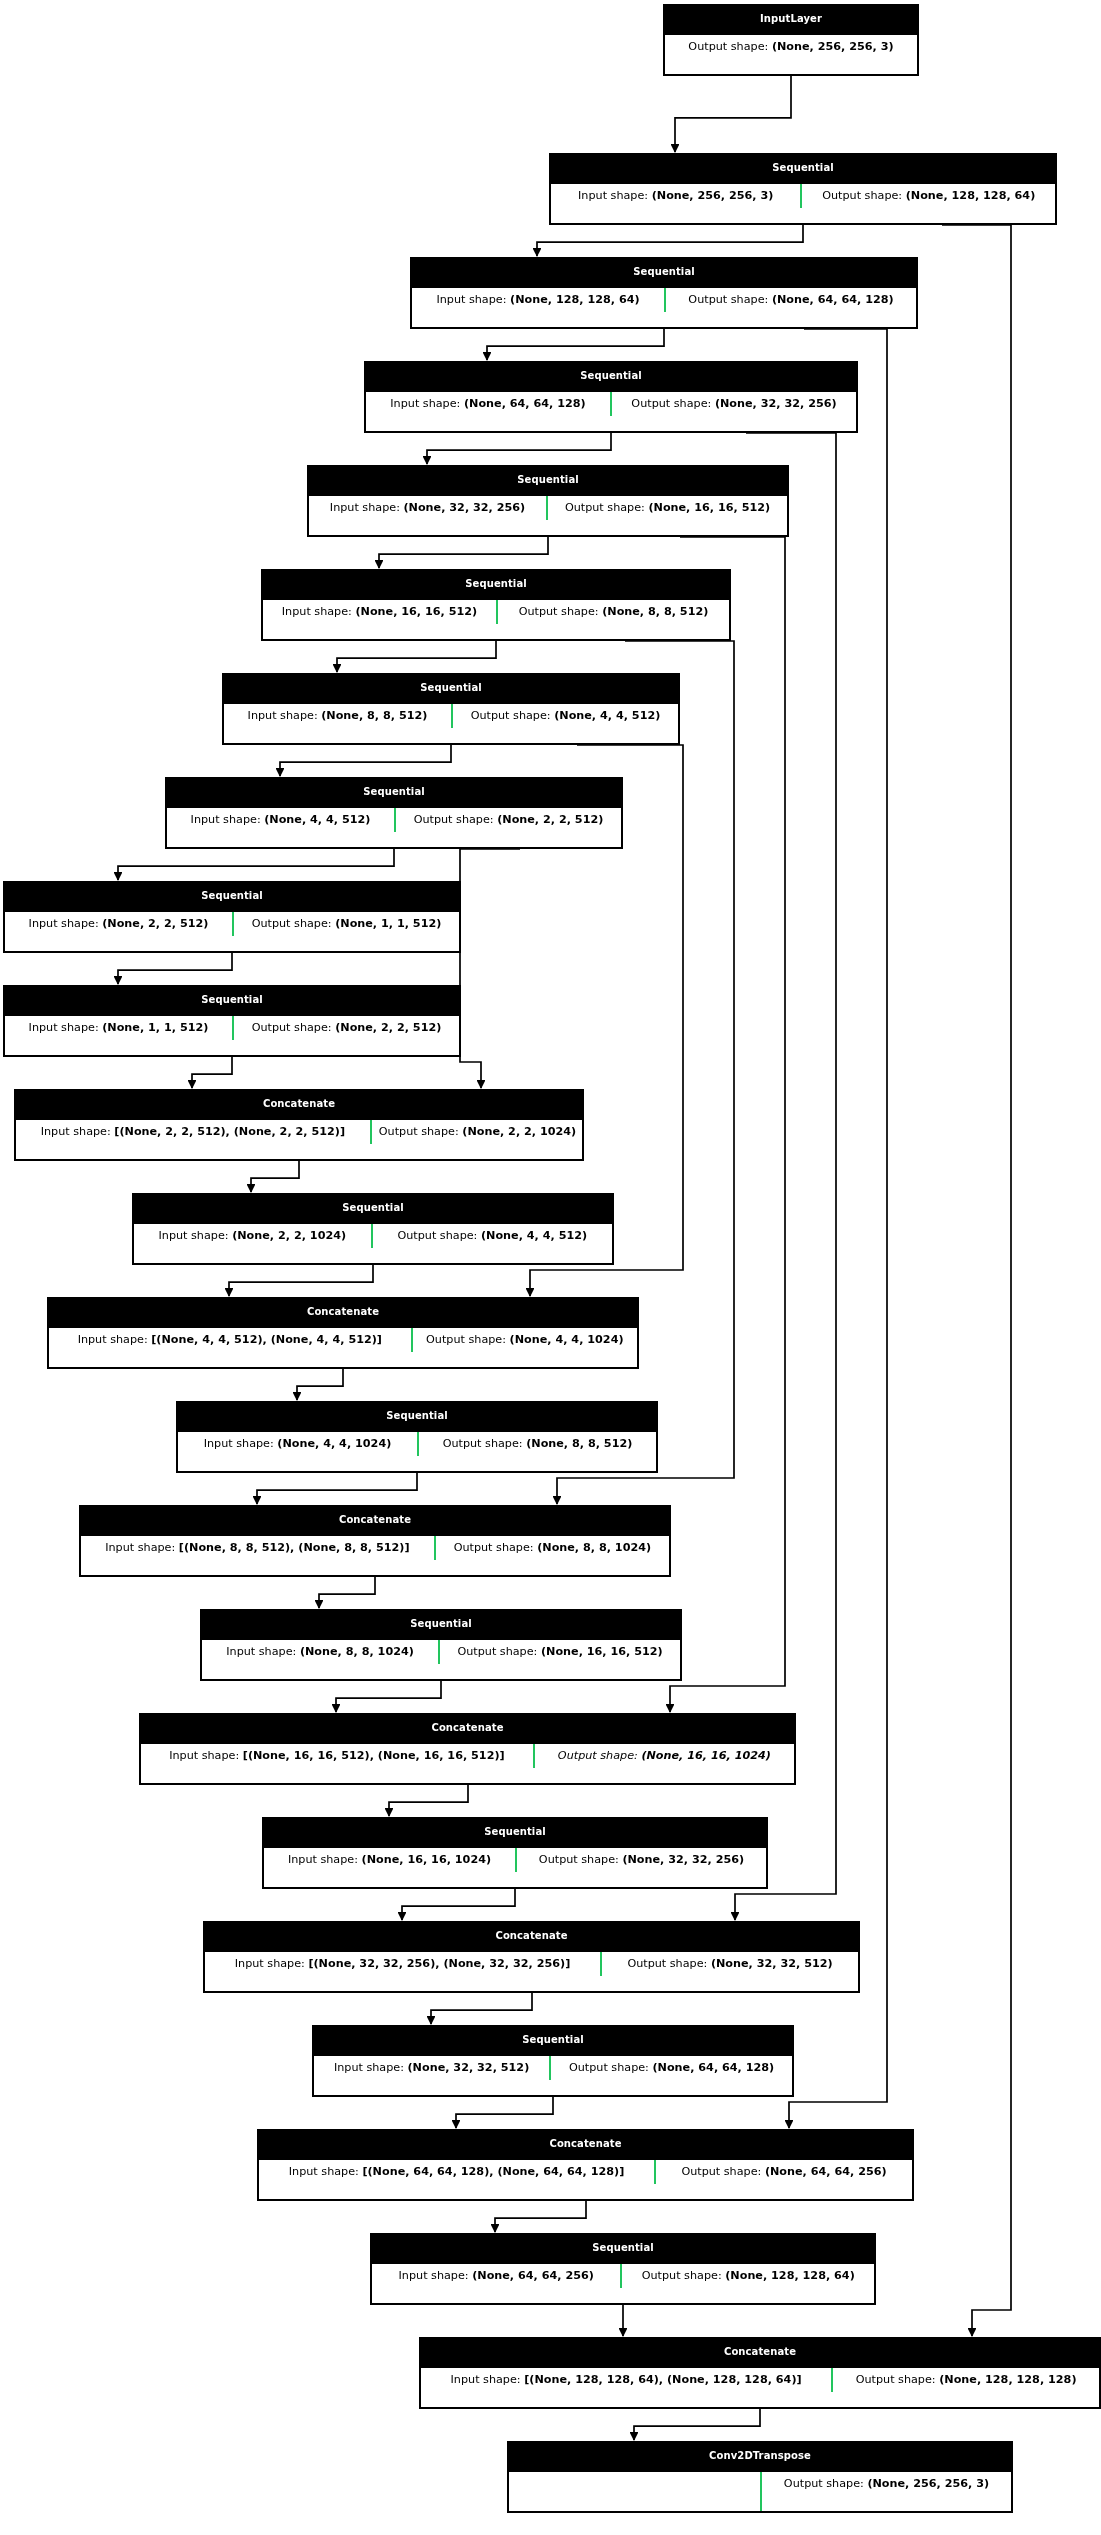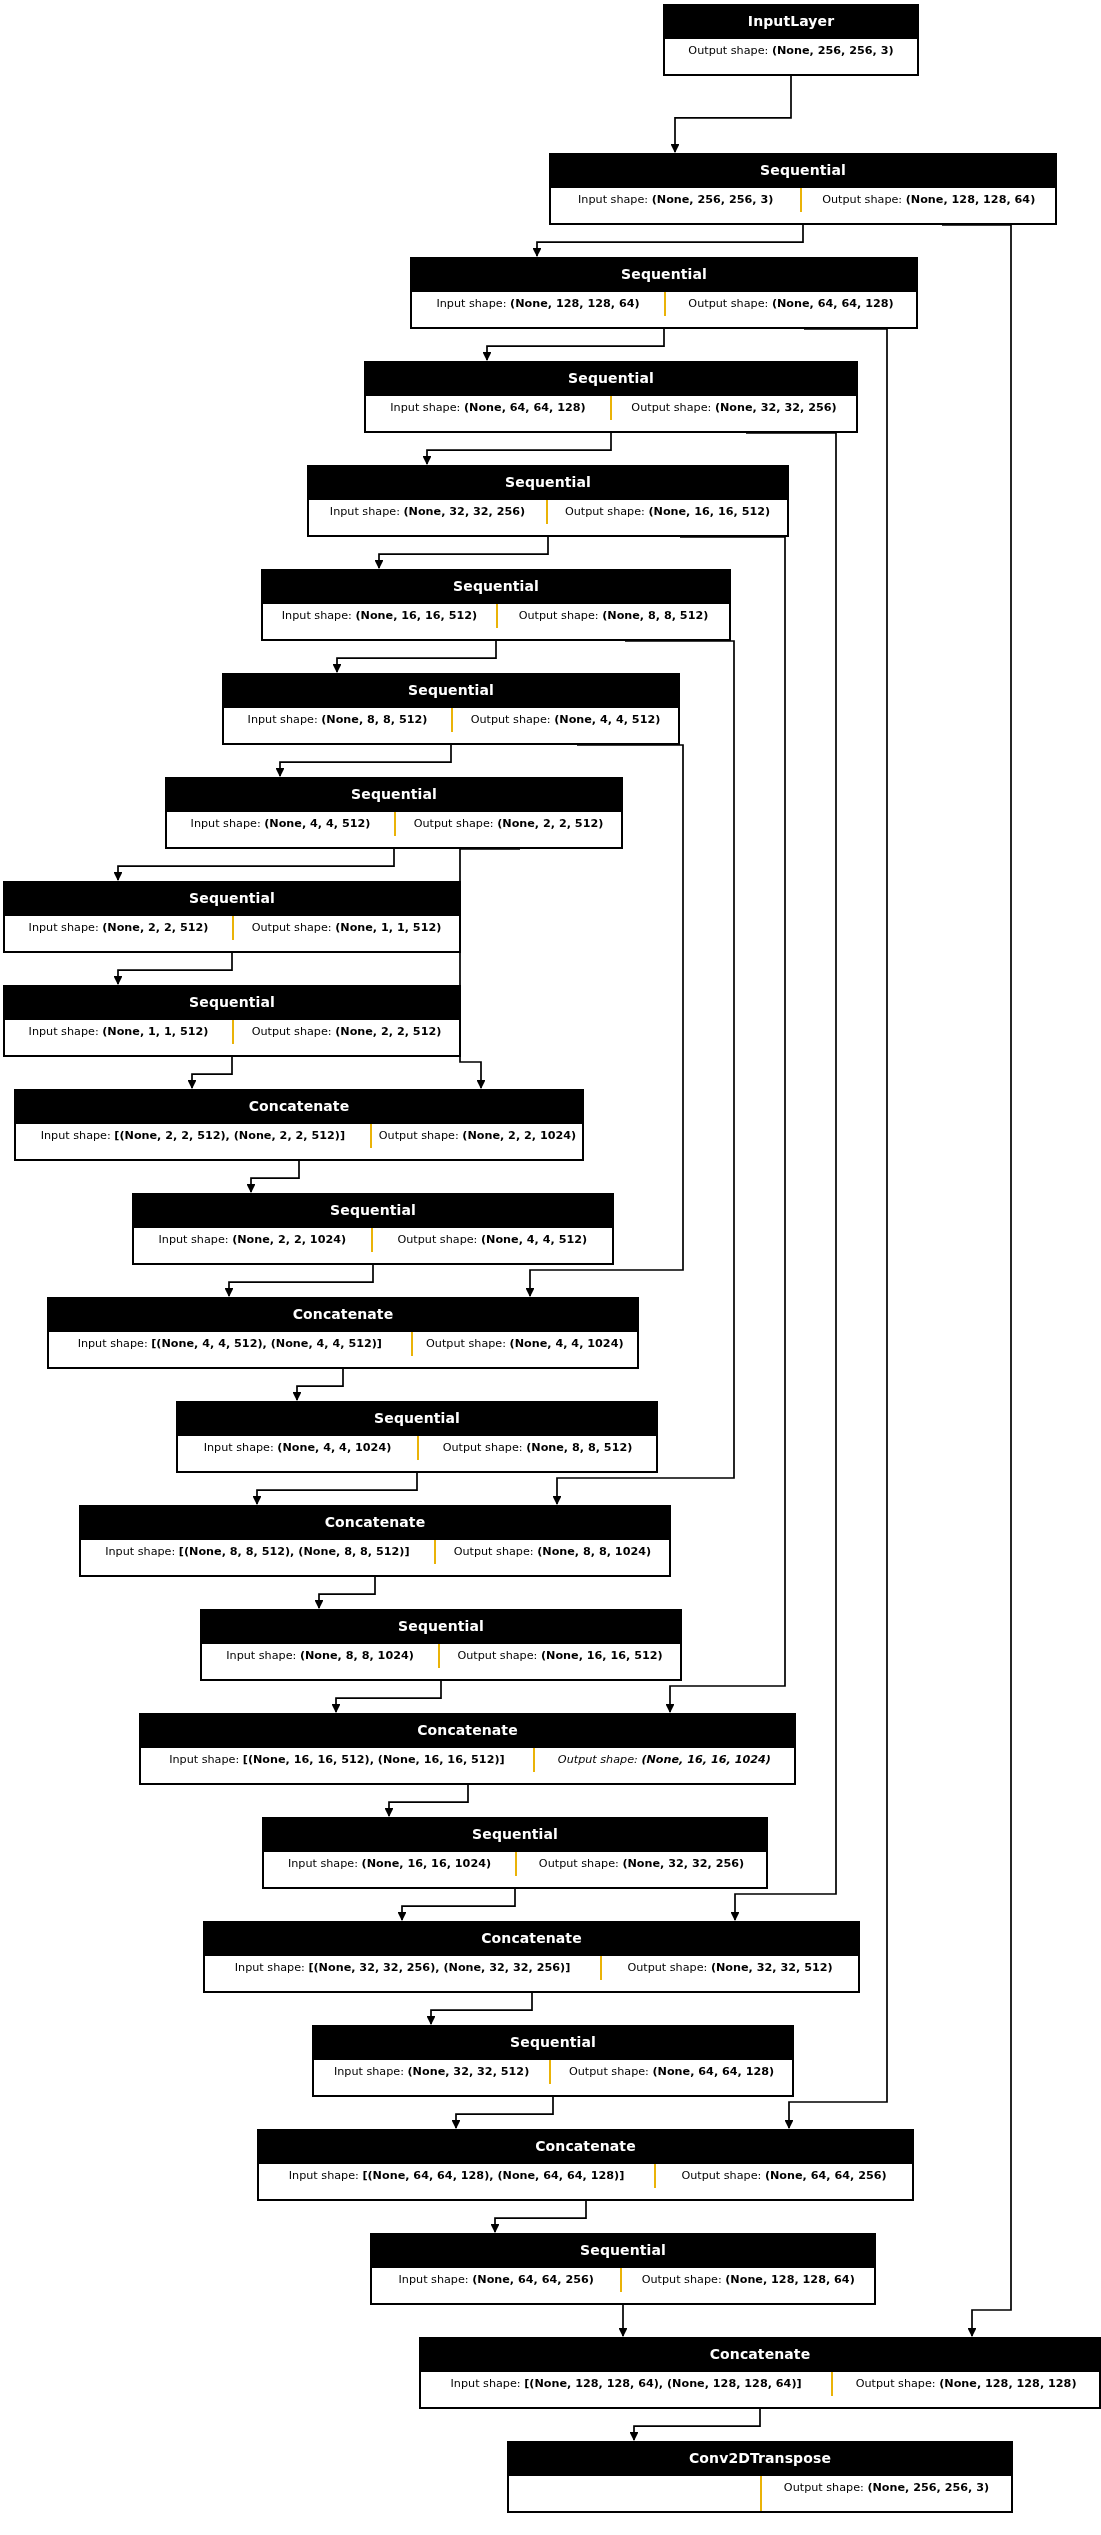--- a/index.html
+++ b/index.html
@@ -33,7 +33,7 @@
     color:#ffffff;
     font-weight:bold;
     text-align:center;
-    font-size:14px;
+    font-size:10px;
     line-height:1;
     padding:8px 4px 9px 4px;
     white-space:nowrap;

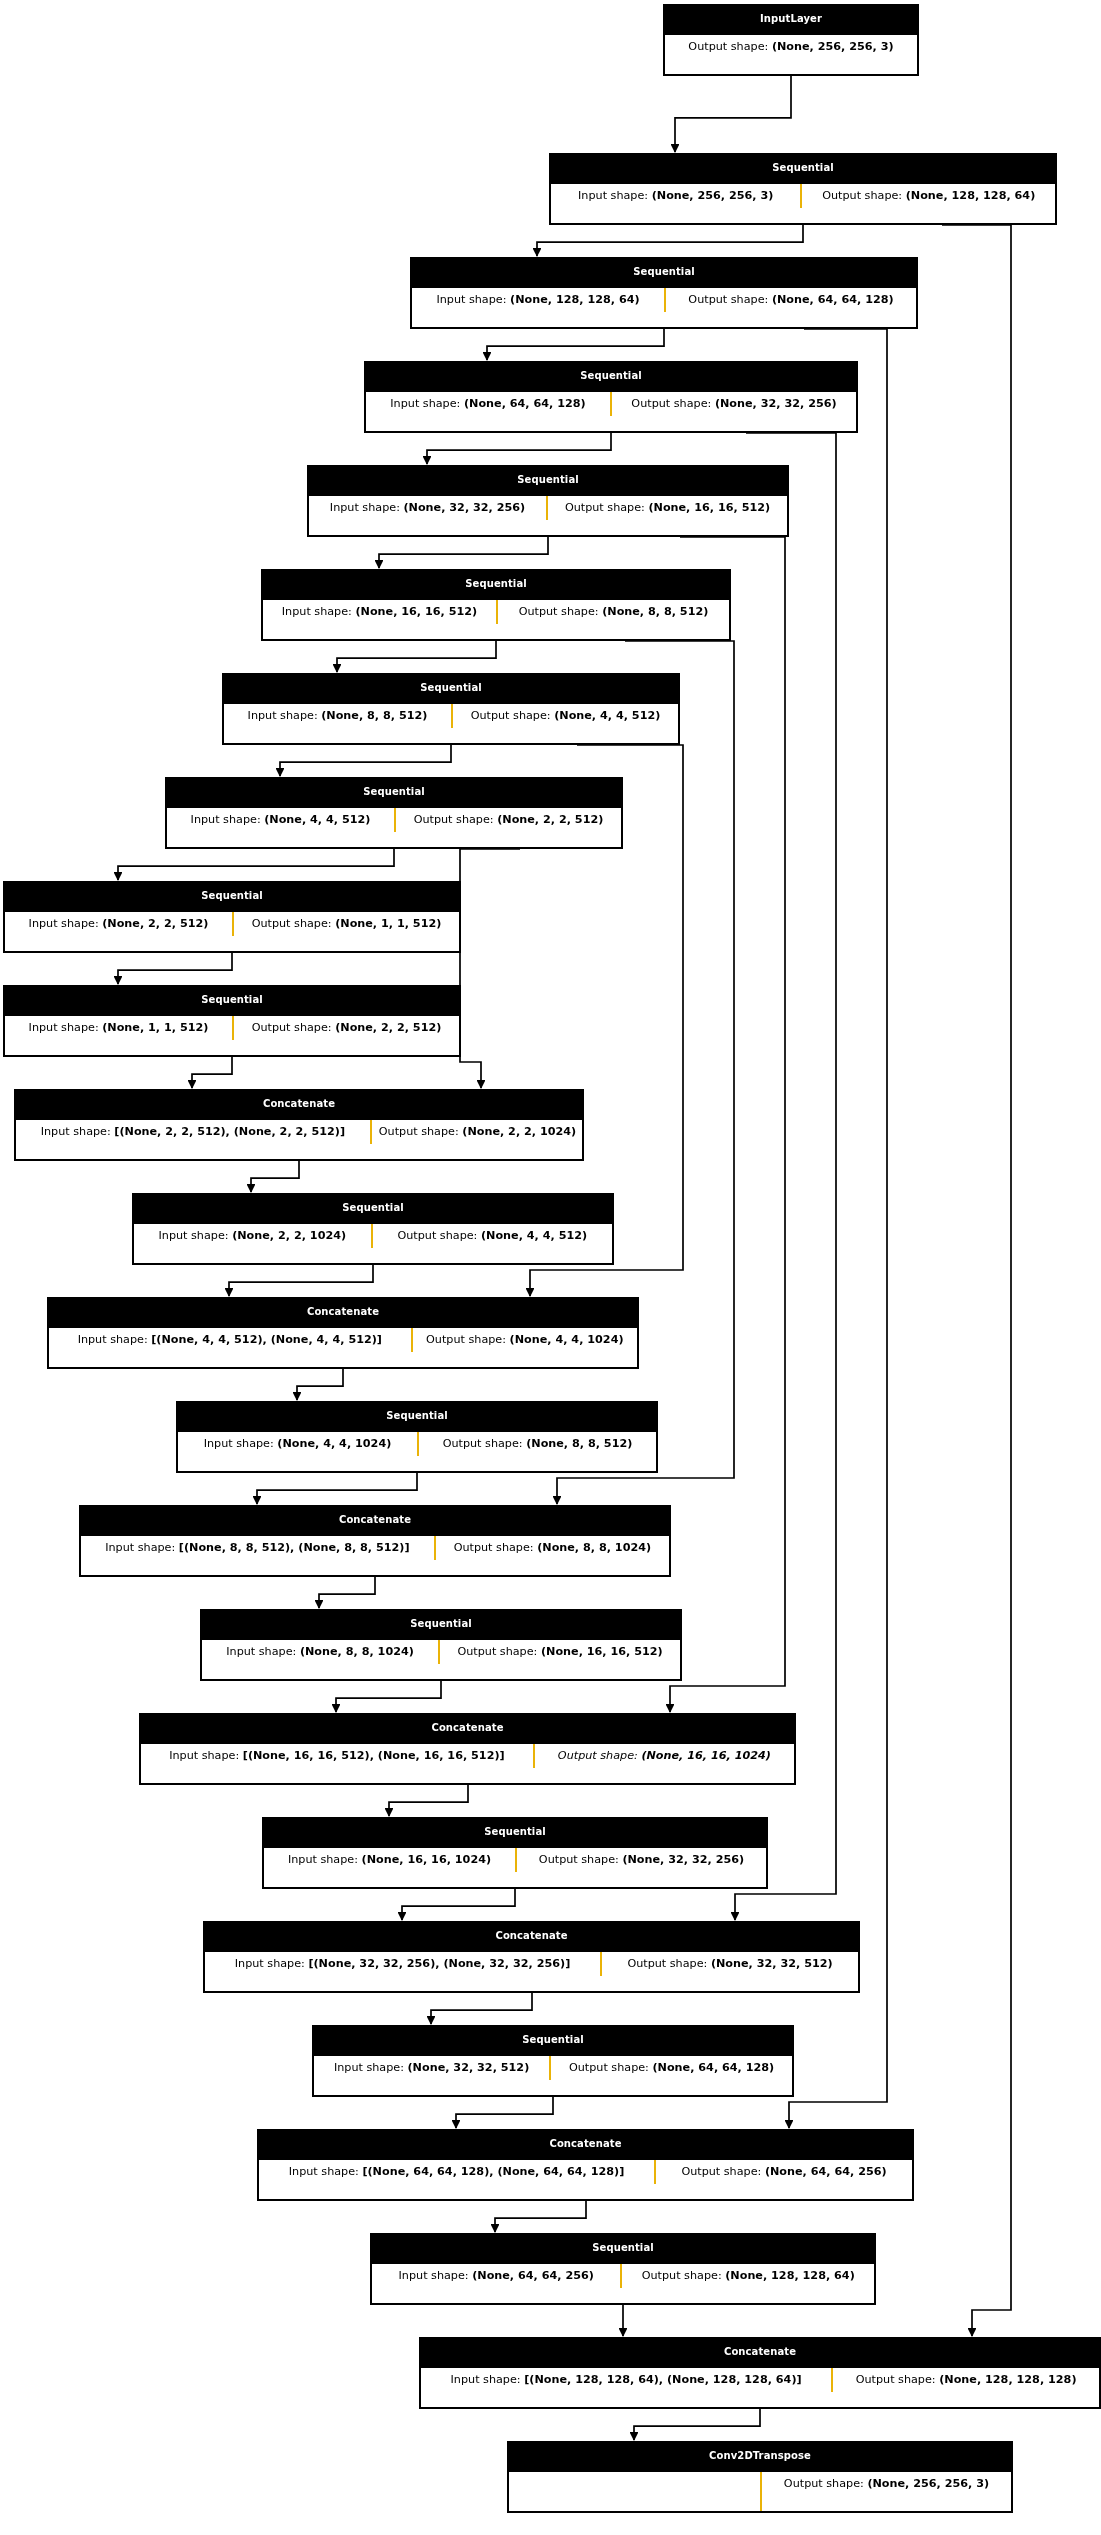--- a/index.html
+++ b/index.html
@@ -56,7 +56,7 @@
     background:#ffffff;
   }
   .cell + .cell{
-    border-left:2px solid #eab308;
+    border-left:2px solid #22c55e;
   }
   .cell .lbl{font-weight:normal;}
   .cell .val{font-weight:bold;}

